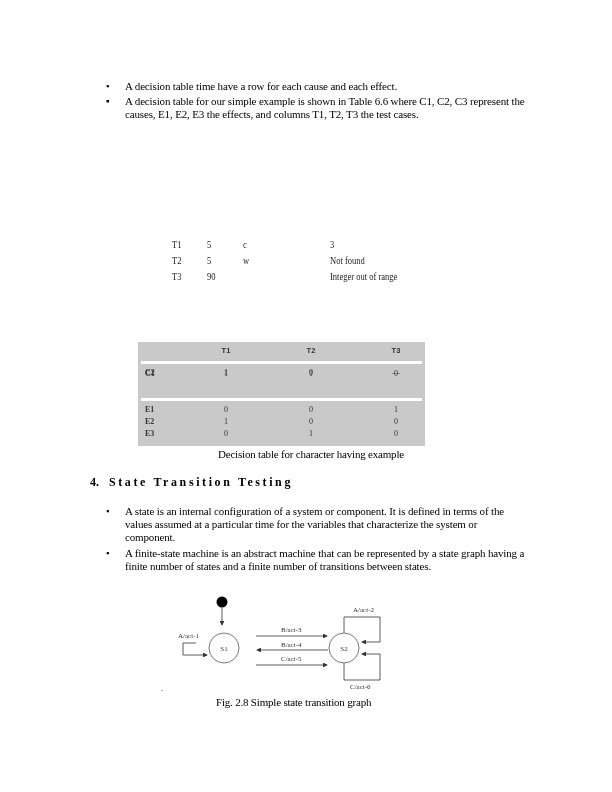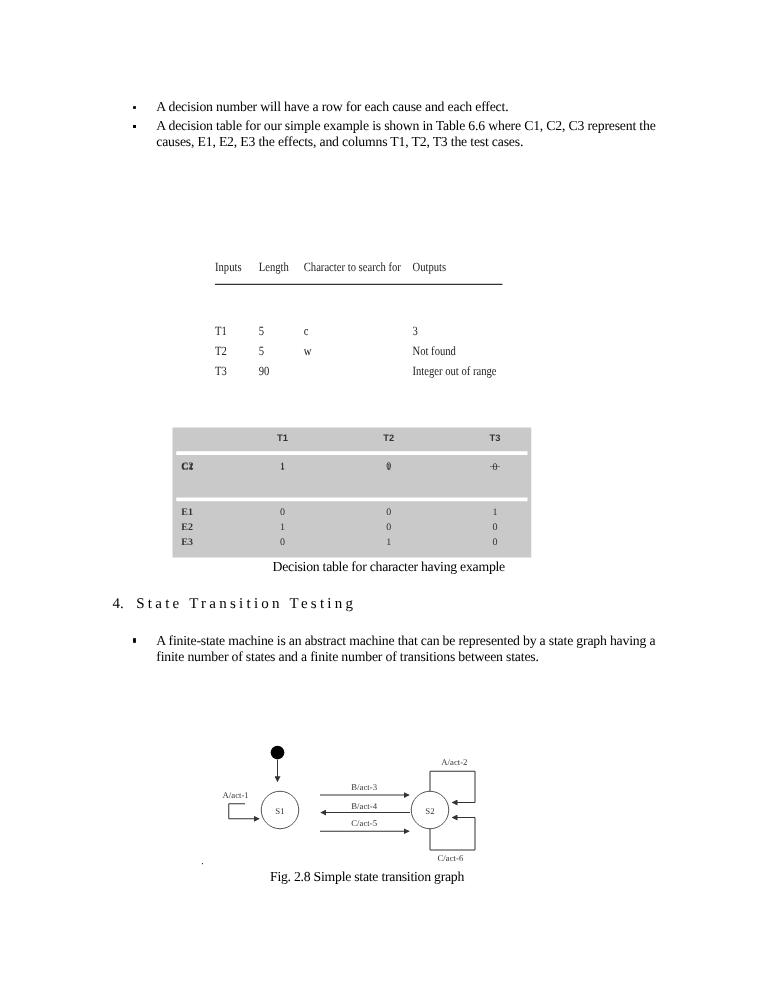--- a/index.html
+++ b/index.html
@@ -51,7 +51,7 @@
 <div class="page">
 
   <ul class="bullets b1">
-    <li><span class="dot">▪</span><span>A decision number will have a row for each cause and each effect.</span></li>
+    <li><span class="dot">▪</span><span>A decision table time have a row for each cause and each effect.</span></li>
     <li><span class="dot">▪</span></li>
     <li><span class="dot">▪</span><span>A decision table for our simple example is shown in Table 6.6 where C1, C2, C3 represent the causes, E1, E2, E3 the effects, and columns T1, T2, T3 the test cases.</span></li>
   </ul>

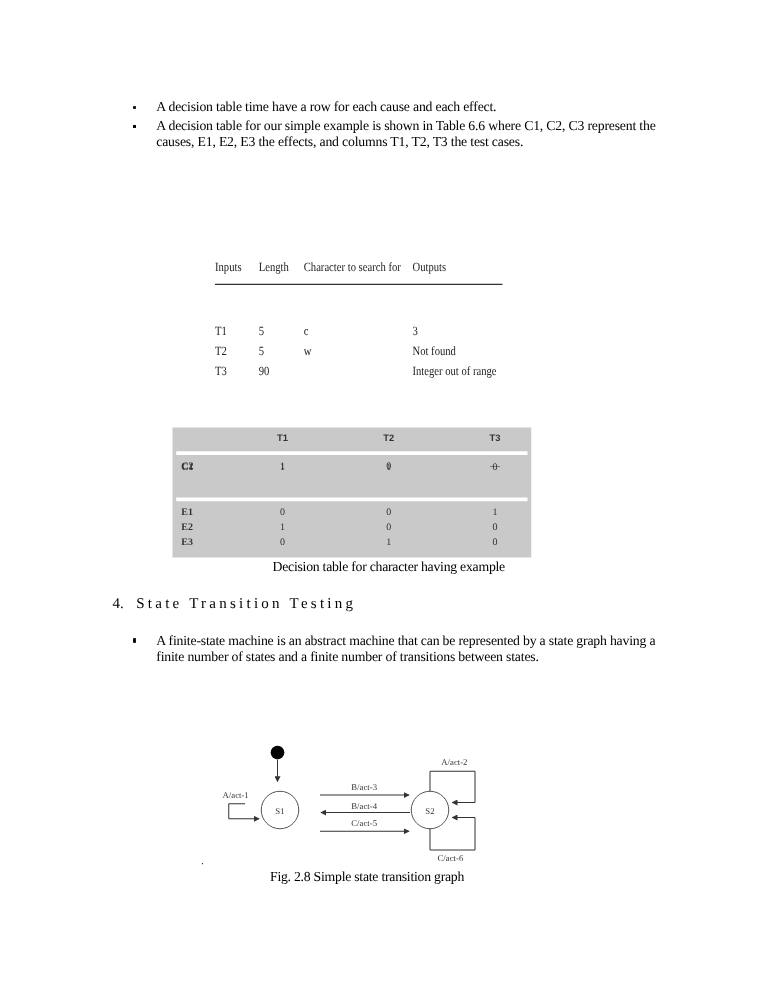--- a/index.html
+++ b/index.html
@@ -57,12 +57,6 @@
   </ul>
 
   <div class="t1">
-    <div class="hdr">
-      <span class="c k0">Inputs</span>
-      <span class="c k1">Length</span>
-      <span class="c k2">Character to search for</span>
-      <span class="c k3">Outputs</span>
-    </div>
     <div class="body">
       <div class="row">
         <span class="c k0">T1</span>

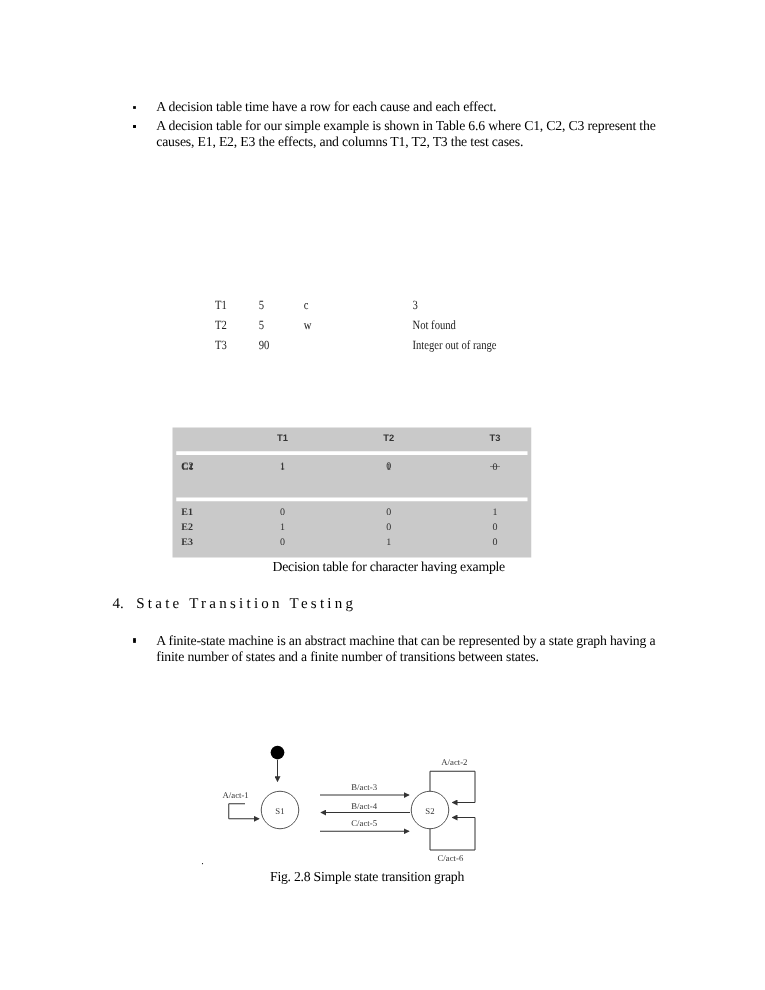--- a/index.html
+++ b/index.html
@@ -36,7 +36,7 @@
   .dt .x1 { left: 78px; } .dt .x2 { left: 163px; } .dt .x3 { left: 248px; }
 
   .caption1 { position: absolute; left: 218px; top: 448px; font-size: 11px; letter-spacing: -0.2px; }
-  .heading { position: absolute; left: 90px; top: 475px; font-size: 12px; font-weight: normal; }
+  .heading { position: absolute; left: 90px; top: 475px; font-size: 12px; font-weight: bold; }
   .heading .num { margin-right: 10px; }
   .heading .txt { letter-spacing: 2.6px; }
 

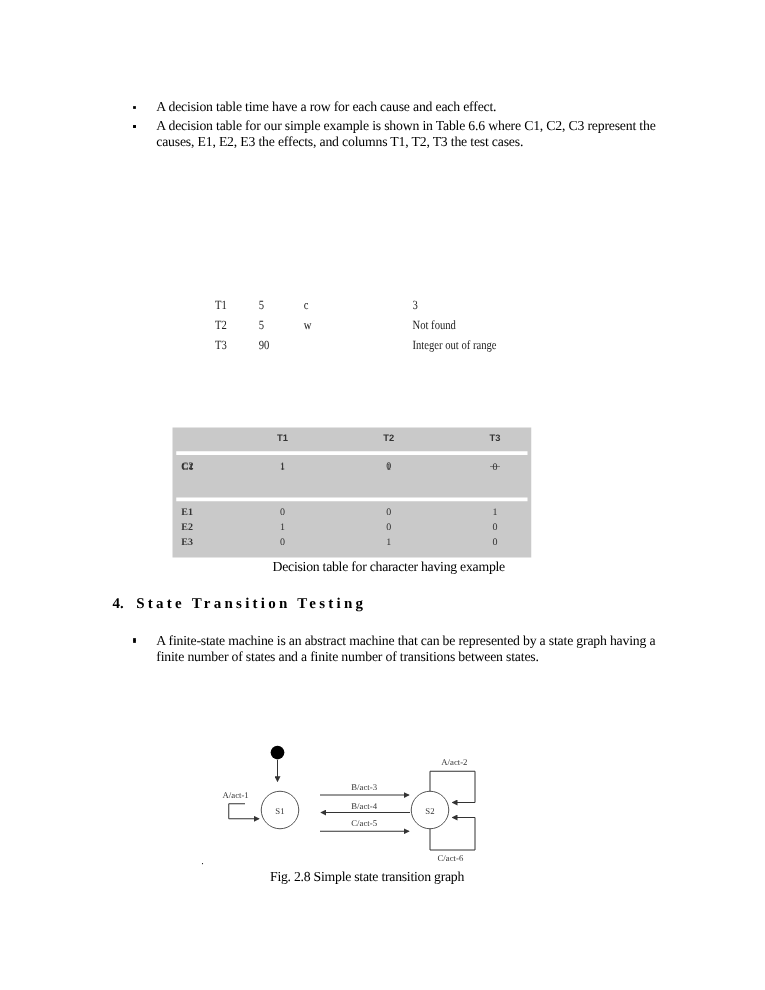--- a/index.html
+++ b/index.html
@@ -126,7 +126,7 @@
   </div>
 
   <ul class="bullets b2">
-    <li><span class="dot">▪</span></li>
+    <li><span class="dot">▪</span><span>A state is an internal configuration of a system or component. It is defined in terms of the values assumed at a particular time for the variables that characterize the system or component.</span></li>
     <li><span class="dot">▪</span><span>A finite-state machine is an abstract machine that can be represented by a state graph having a finite number of states and a finite number of transitions between states.</span></li>
   </ul>
 

